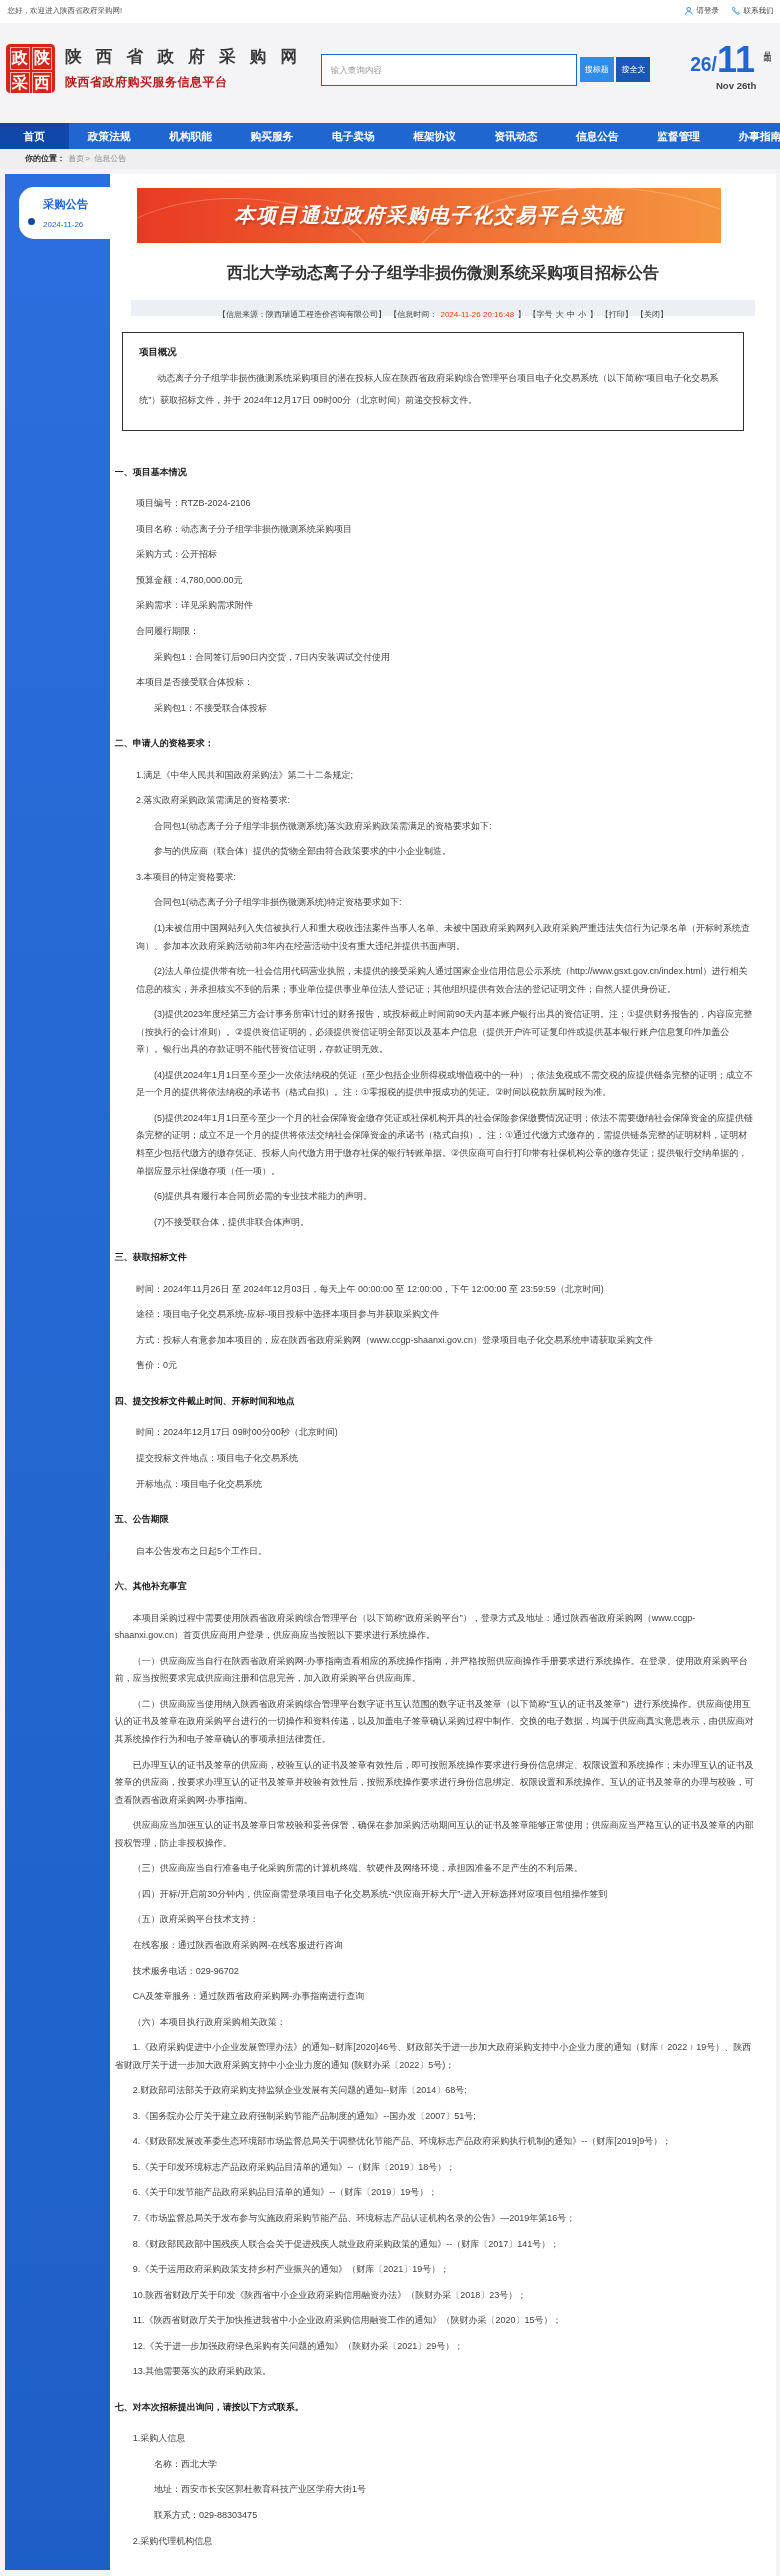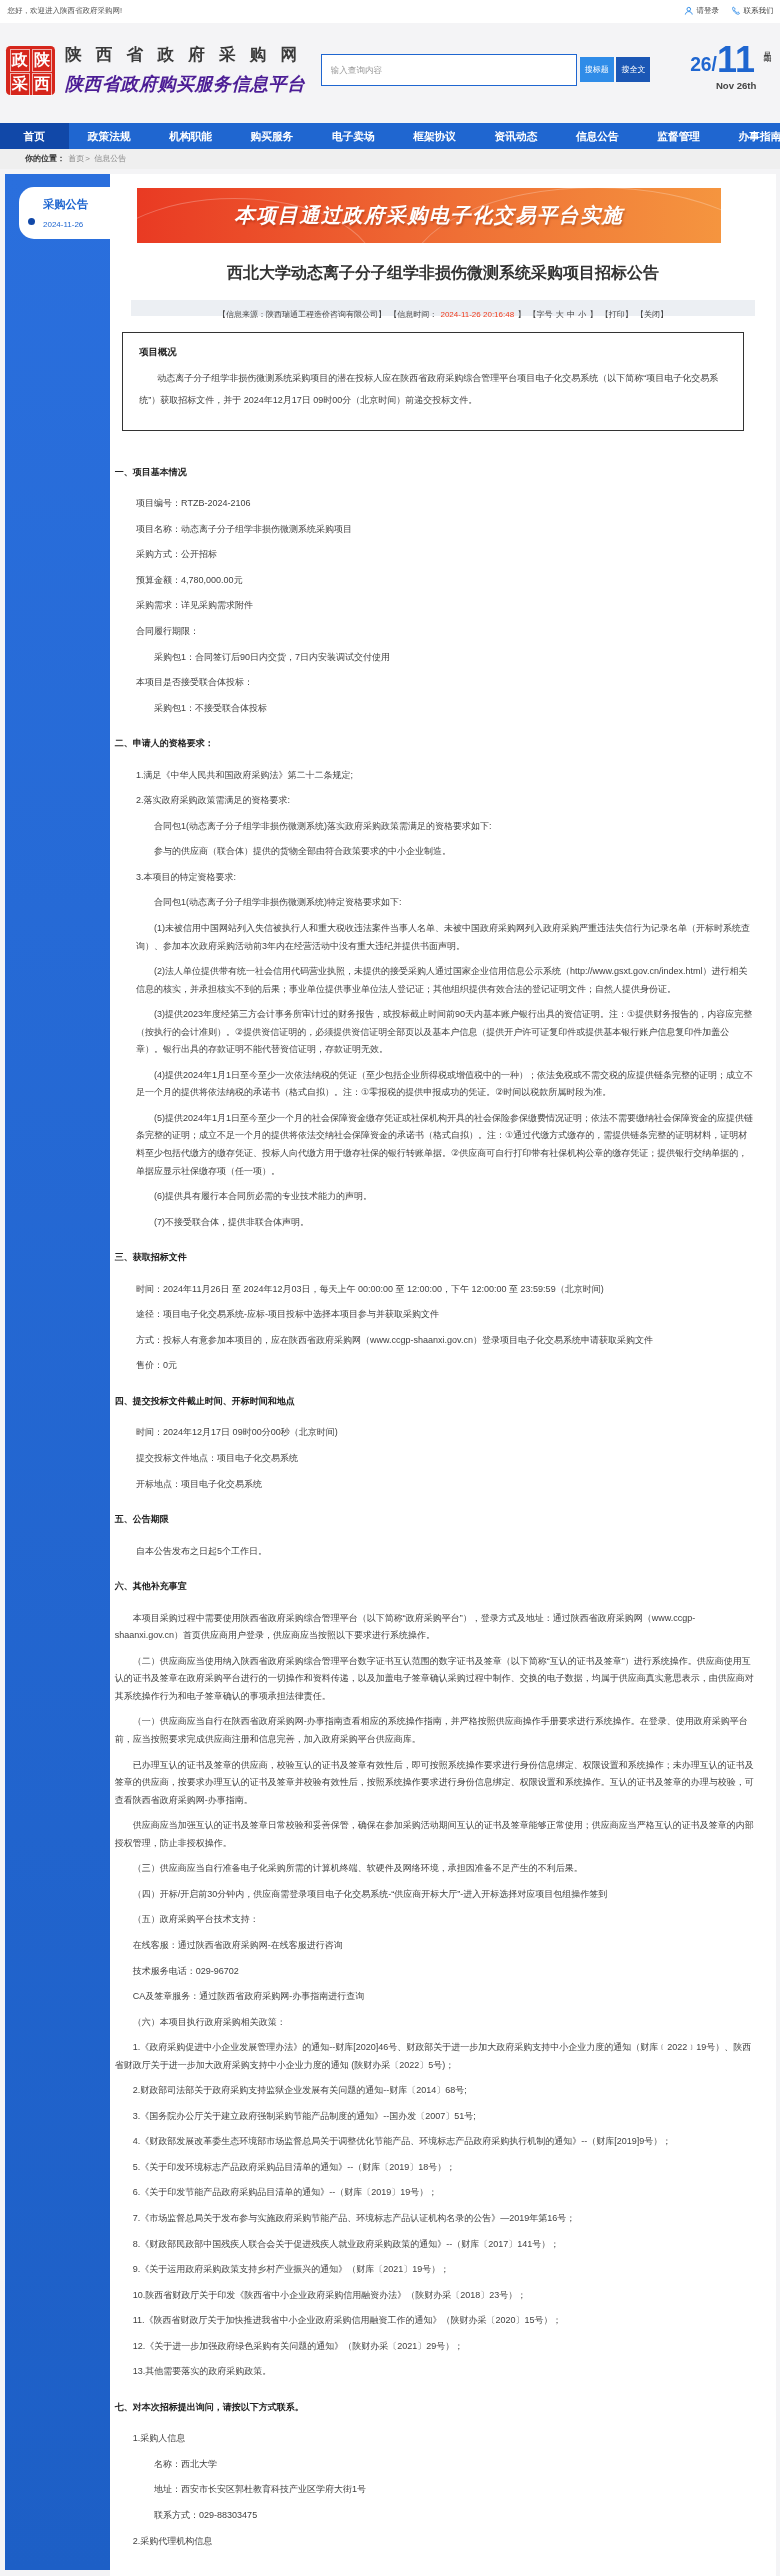--- a/index.html
+++ b/index.html
@@ -23,7 +23,7 @@
     align-items: center; justify-content: center; border: 0.5px solid rgba(255,255,255,.65); }
   .site-titles { margin-left: 9.6px; }
   .site-title { font-size: 16.6px; font-weight: bold; color: #3a3a3a; letter-spacing: 4.8px; }
-  .site-subtitle { font-size: 18px; font-weight: bold; color: #4c1d95; margin-top: 6.4px; letter-spacing: 0.5px; font-style: italic; }
+  .site-subtitle { font-size: 12px; font-weight: bold; color: #b91c1c; margin-top: 6.4px; letter-spacing: 0.5px; }
   .search-wrap { position: absolute; left: 321px; top: 31px; display: flex; align-items: center; }
   .search-input { width: 256px; height: 32px; border: 1.1px solid #1f66d0; background: #fff;
     font-size: 8.6px; padding: 0 8.6px; outline: none; color: #333; }

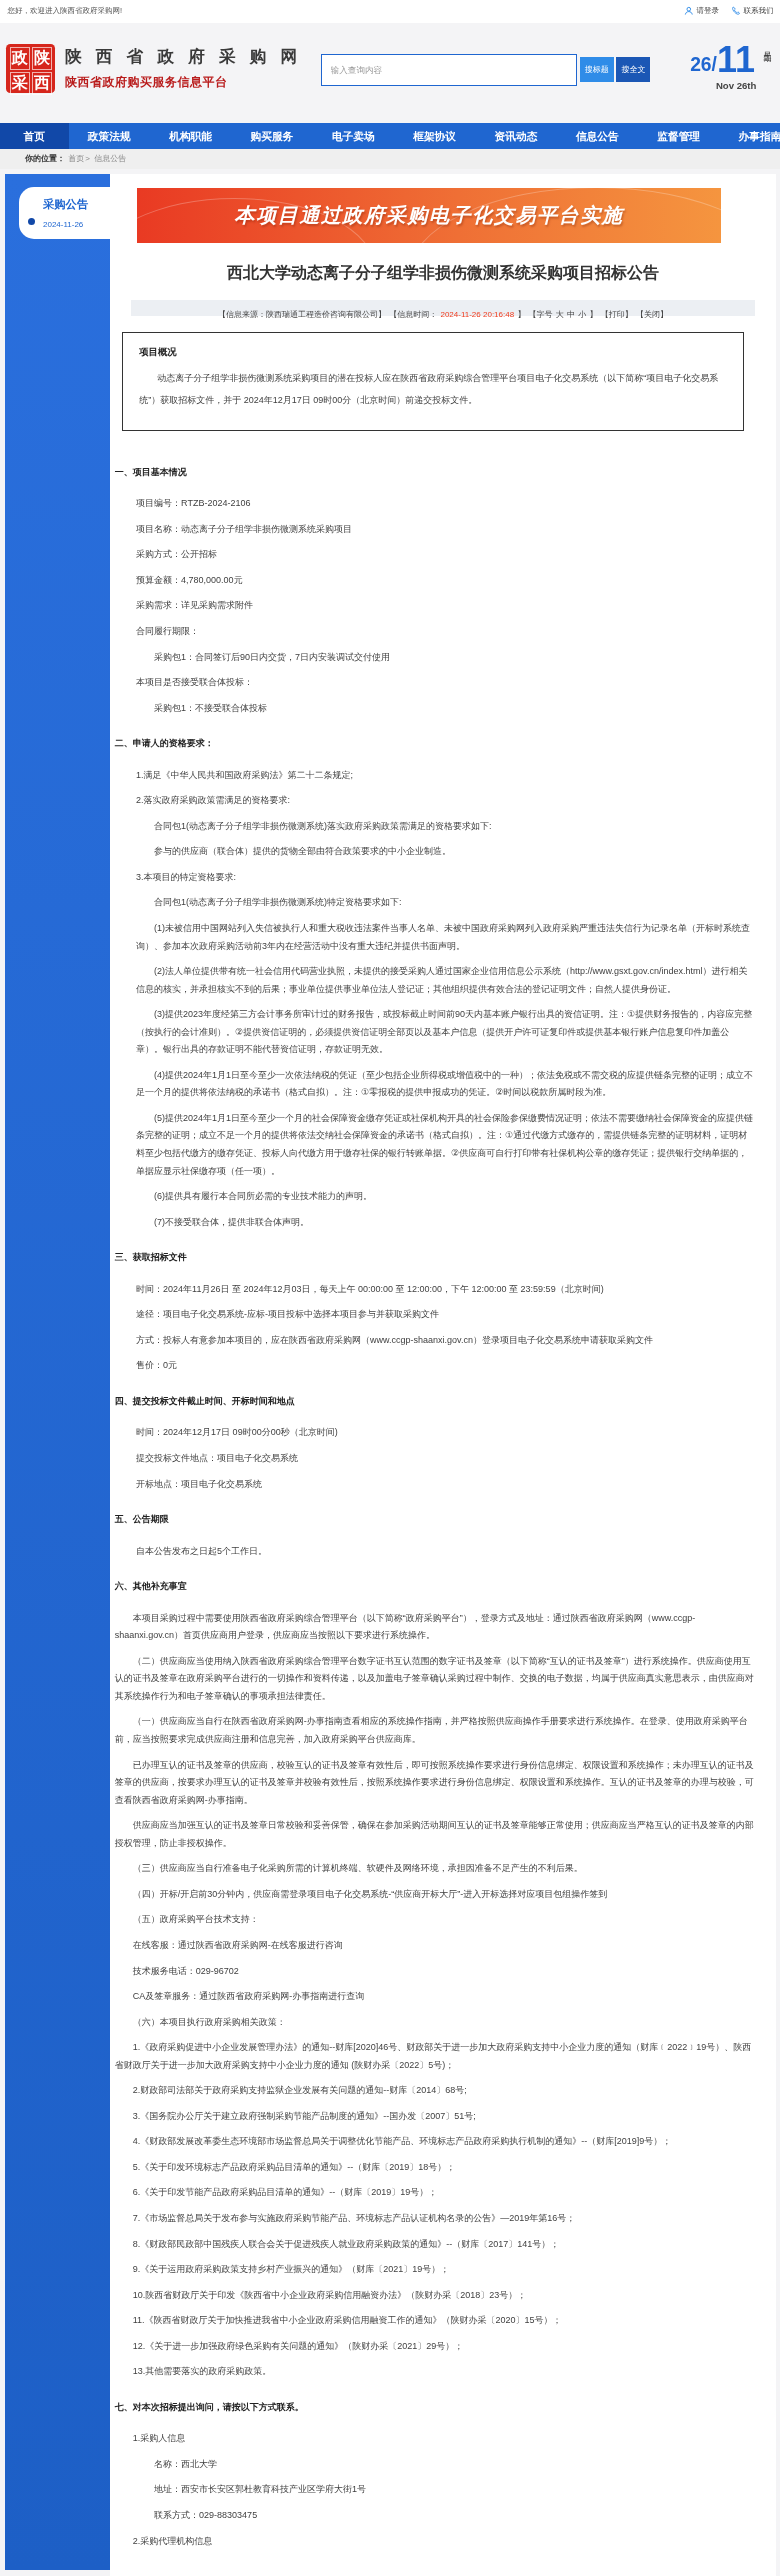--- a/index.html
+++ b/index.html
@@ -239,8 +239,8 @@
         <p class="bp p">自本公告发布之日起5个工作日。</p>
         <p class="bp h">六、其他补充事宜</p>
         <p class="bp p1">本项目采购过程中需要使用陕西省政府采购综合管理平台（以下简称“政府采购平台”），登录方式及地址：通过陕西省政府采购网（www.ccgp-shaanxi.gov.cn）首页供应商用户登录，供应商应当按照以下要求进行系统操作。</p>
+        <p class="bp p1">（一）供应商应当自行在陕西省政府采购网-办事指南查看相应的系统操作指南，并严格按照供应商操作手册要求进行系统操作。在登录、使用政府采购平台前，应当按照要求完成供应商注册和信息完善，加入政府采购平台供应商库。</p>
         <p class="bp p1">（二）供应商应当使用纳入陕西省政府采购综合管理平台数字证书互认范围的数字证书及签章（以下简称“互认的证书及签章”）进行系统操作。供应商使用互认的证书及签章在政府采购平台进行的一切操作和资料传递，以及加盖电子签章确认采购过程中制作、交换的电子数据，均属于供应商真实意思表示，由供应商对其系统操作行为和电子签章确认的事项承担法律责任。</p>
-        <p class="bp p1">（一）供应商应当自行在陕西省政府采购网-办事指南查看相应的系统操作指南，并严格按照供应商操作手册要求进行系统操作。在登录、使用政府采购平台前，应当按照要求完成供应商注册和信息完善，加入政府采购平台供应商库。</p>
         <p class="bp p1">已办理互认的证书及签章的供应商，校验互认的证书及签章有效性后，即可按照系统操作要求进行身份信息绑定、权限设置和系统操作；未办理互认的证书及签章的供应商，按要求办理互认的证书及签章并校验有效性后，按照系统操作要求进行身份信息绑定、权限设置和系统操作。互认的证书及签章的办理与校验，可查看陕西省政府采购网-办事指南。</p>
         <p class="bp p1">供应商应当加强互认的证书及签章日常校验和妥善保管，确保在参加采购活动期间互认的证书及签章能够正常使用；供应商应当严格互认的证书及签章的内部授权管理，防止非授权操作。</p>
         <p class="bp p1">（三）供应商应当自行准备电子化采购所需的计算机终端、软硬件及网络环境，承担因准备不足产生的不利后果。</p>

